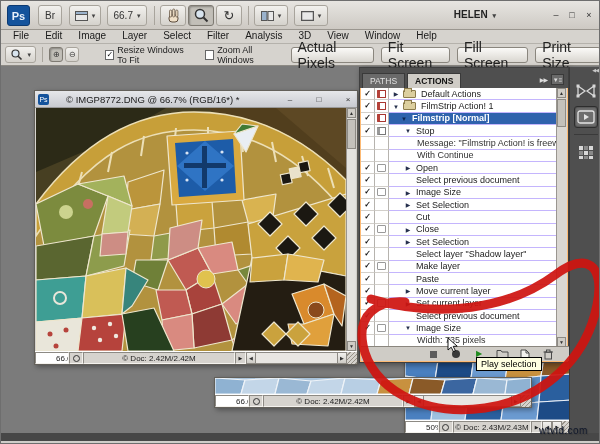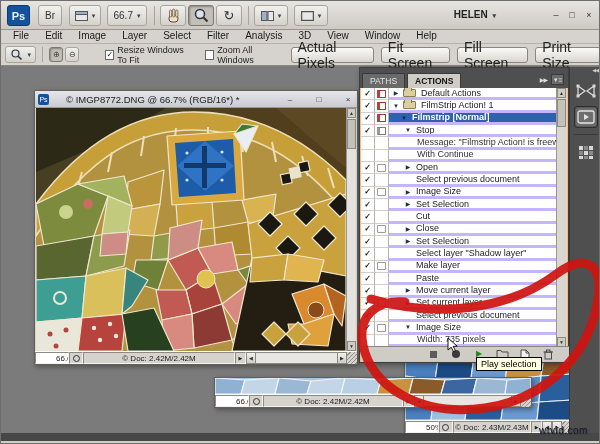--- a/index.html
+++ b/index.html
@@ -93,7 +93,7 @@
   .dlgicon.red{border:1px solid #a93630;border-left:3px solid #b5423a}
   .dlgicon.grey{border:1px solid #777;border-left:3px solid #999}
   .dlgicon.box{border:1px solid #9a9a9a}
-  .rowc{flex:1;border-bottom:3px solid #c4b5fd;background:#fff;display:flex;
+  .rowc{flex:1;border-bottom:1px solid #c4b5fd;background:#fff;display:flex;
     align-items:center;overflow:hidden}
   .arow.selected .rowc{background:#2f62ad}
   .arow.selected .lbl{color:#fff;font-weight:bold}

